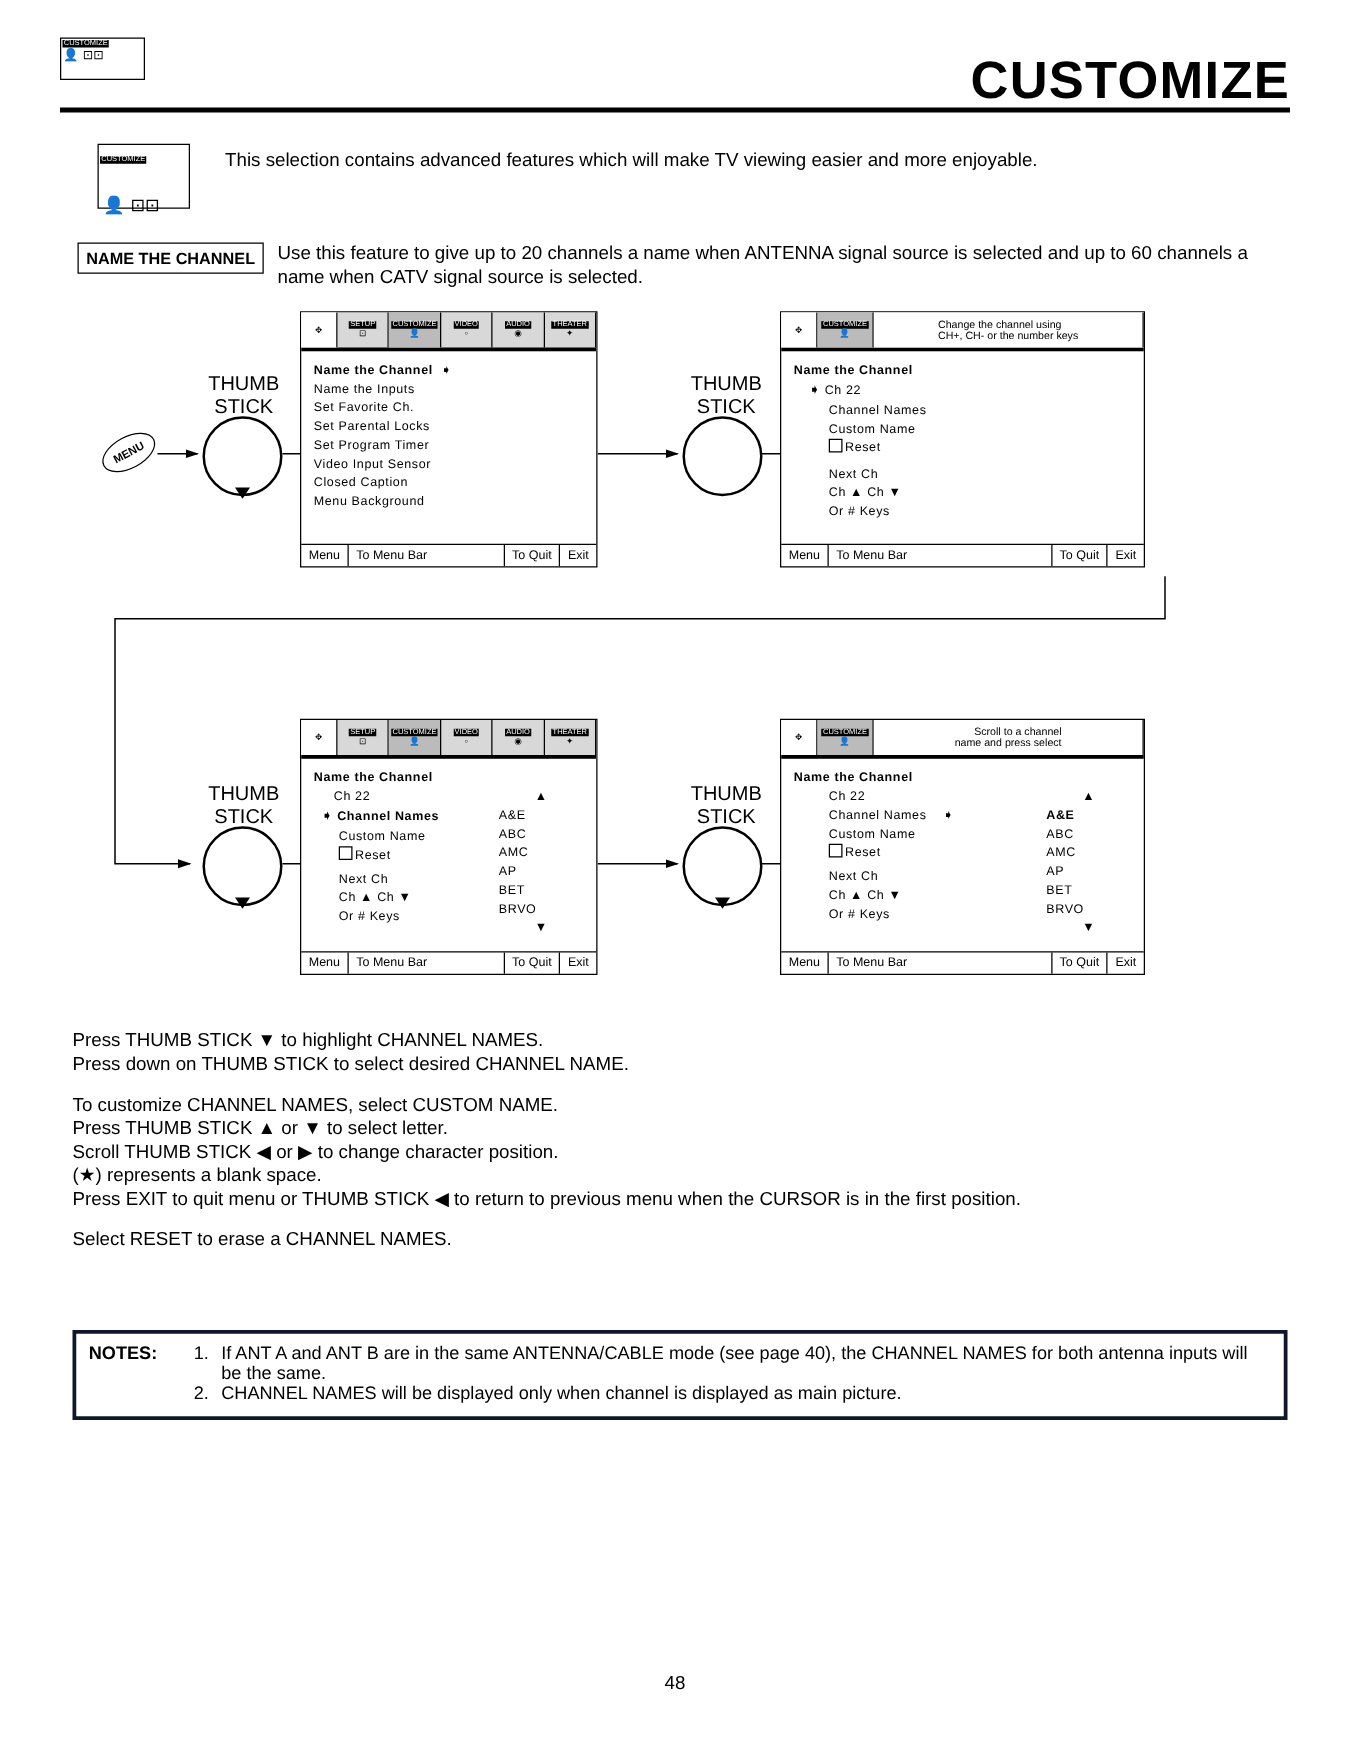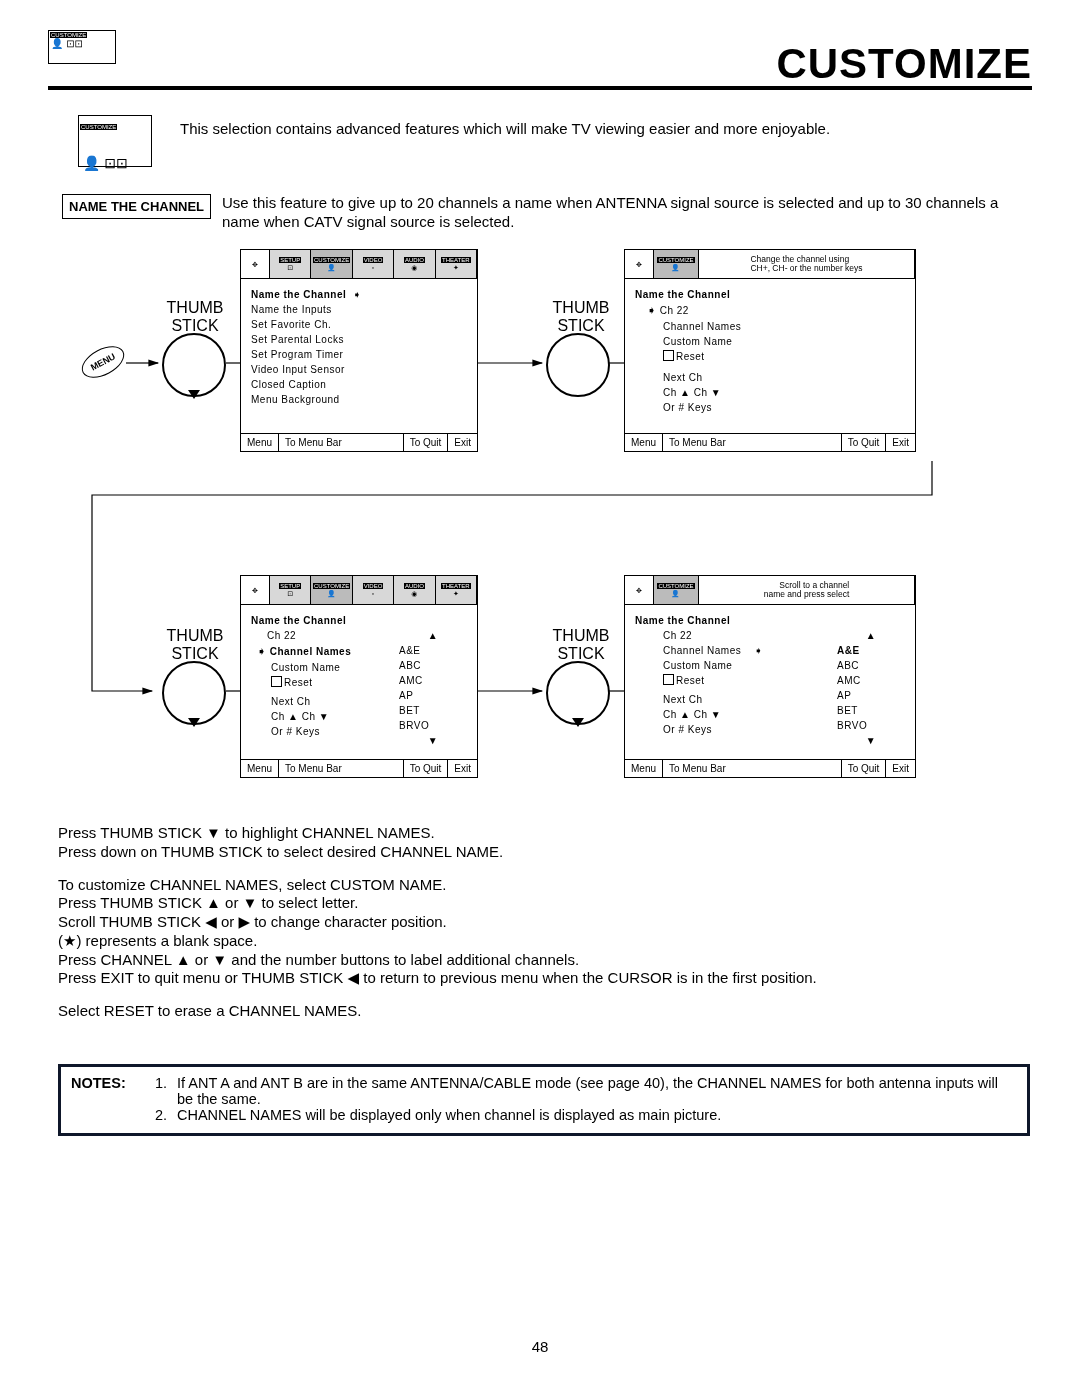--- a/index.html
+++ b/index.html
@@ -169,7 +169,7 @@
   <div class="intro">This selection contains advanced features which will make TV viewing easier and more enjoyable.</div>
 
   <div class="section-label">NAME THE CHANNEL</div>
-  <div class="section-text">Use this feature to give up to 20 channels a name when ANTENNA signal source is selected and up to 30 channels a name when CATV signal source is selected.</div>
+  <div class="section-text">Use this feature to give up to 20 channels a name when ANTENNA signal source is selected and up to 60 channels a name when CATV signal source is selected.</div>
 
   <div class="diagram-area">
 

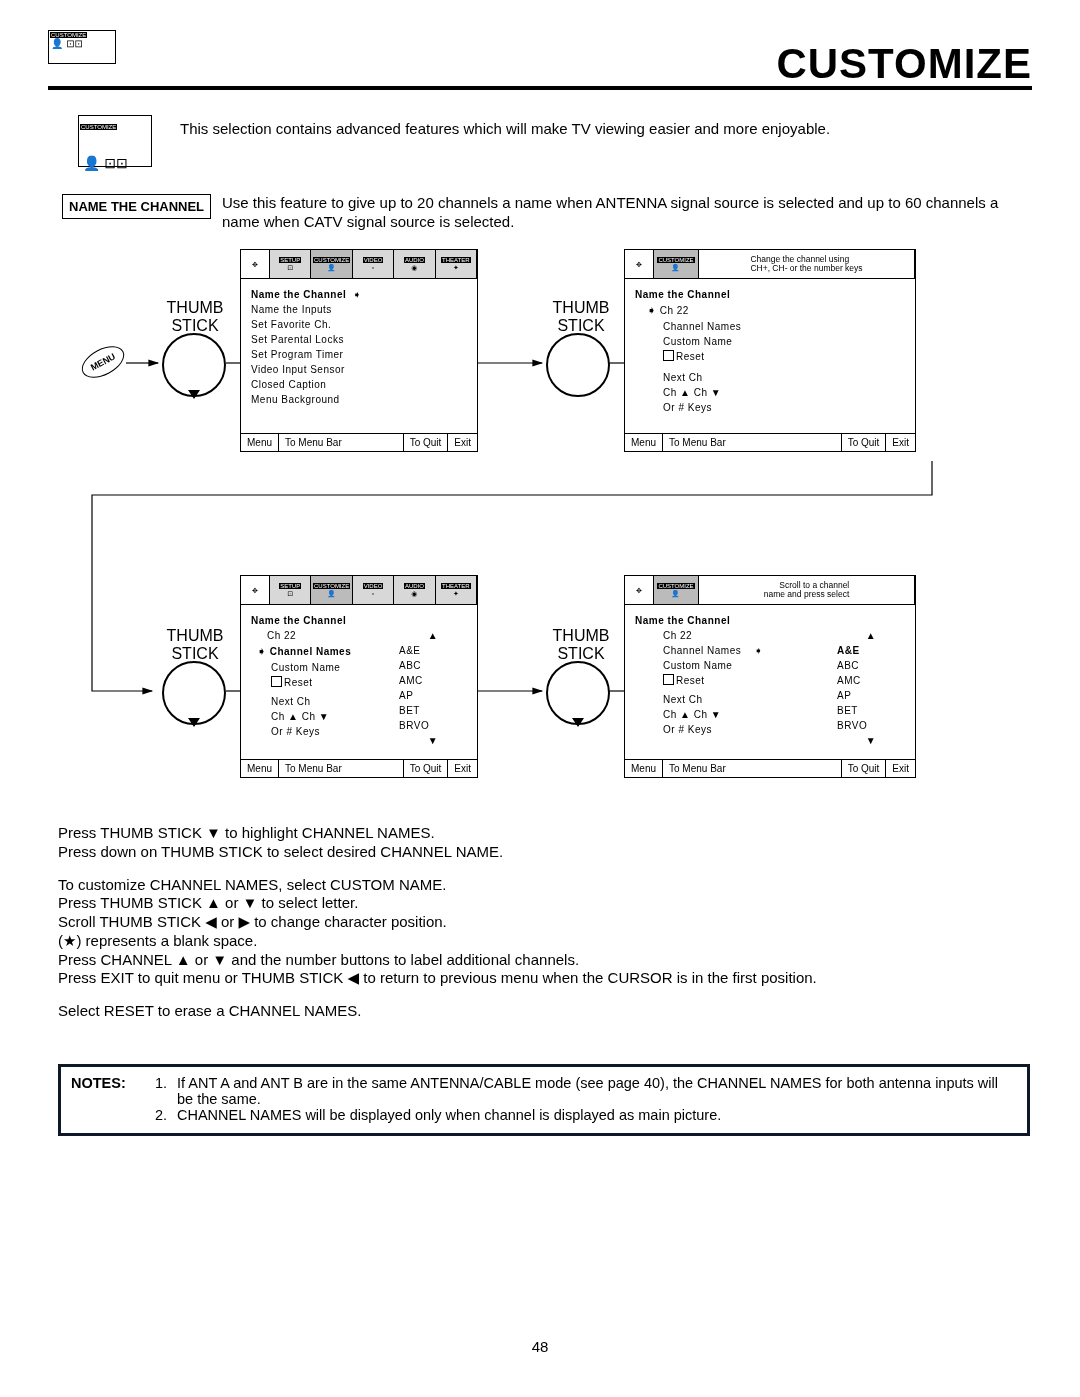--- a/index.html
+++ b/index.html
@@ -83,7 +83,7 @@
     background:#fff;
     font-size:10px;
   }
-  .osd .tabs { display:flex; border-bottom:1px solid #000000; background:#d8d8d8; height:28px; align-items:stretch;}
+  .osd .tabs { display:flex; border-bottom:3px solid #000000; background:#d8d8d8; height:28px; align-items:stretch;}
   .osd .tabs .tab { border-right:1px solid #000; font-size:7px; text-align:center; flex:1; display:flex;flex-direction:column;align-items:center;justify-content:center;line-height:1;}
   .osd .tabs .tab.lead { flex:0 0 28px; background:#fff;}
   .osd .tabs .tab.sel { background:#bbb;}

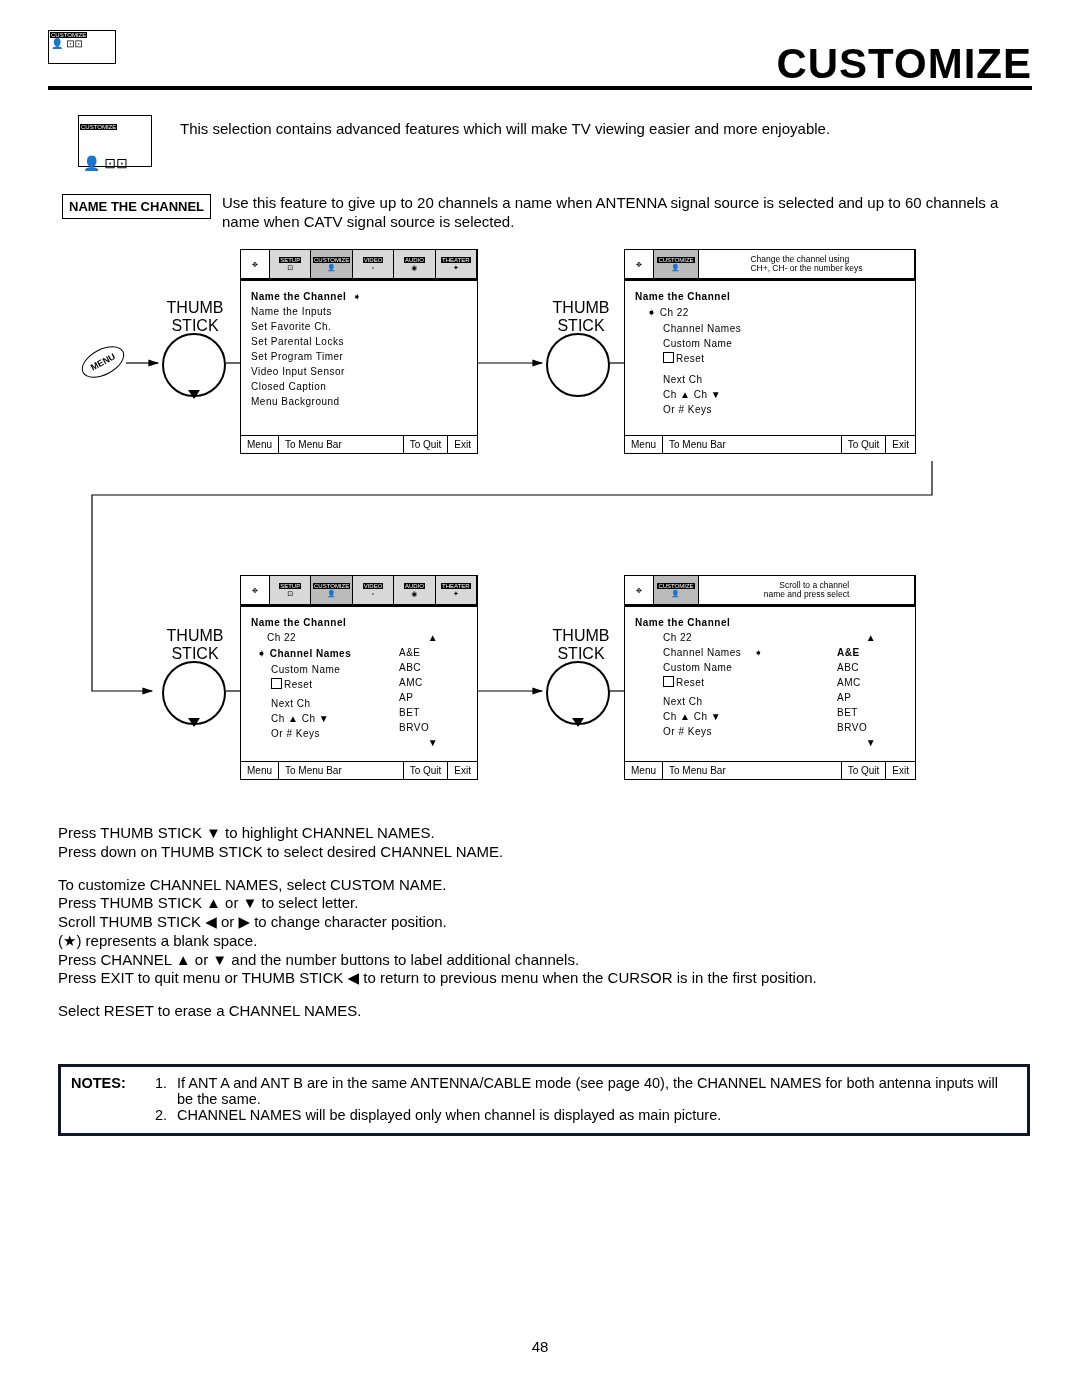--- a/index.html
+++ b/index.html
@@ -376,7 +376,6 @@
     <p>Press THUMB STICK ▲ or ▼ to select letter.</p>
     <p>Scroll THUMB STICK ◀ or ▶ to change character position.</p>
     <p>(★) represents a blank space.</p>
-    <p>Press CHANNEL ▲ or ▼  and the number buttons to label additional channels.</p>
     <p>Press EXIT to quit menu or THUMB STICK ◀ to return to previous menu when the CURSOR is in the first position.</p>
     <div class="gap"></div>
     <p>Select RESET to erase a CHANNEL NAMES.</p>

